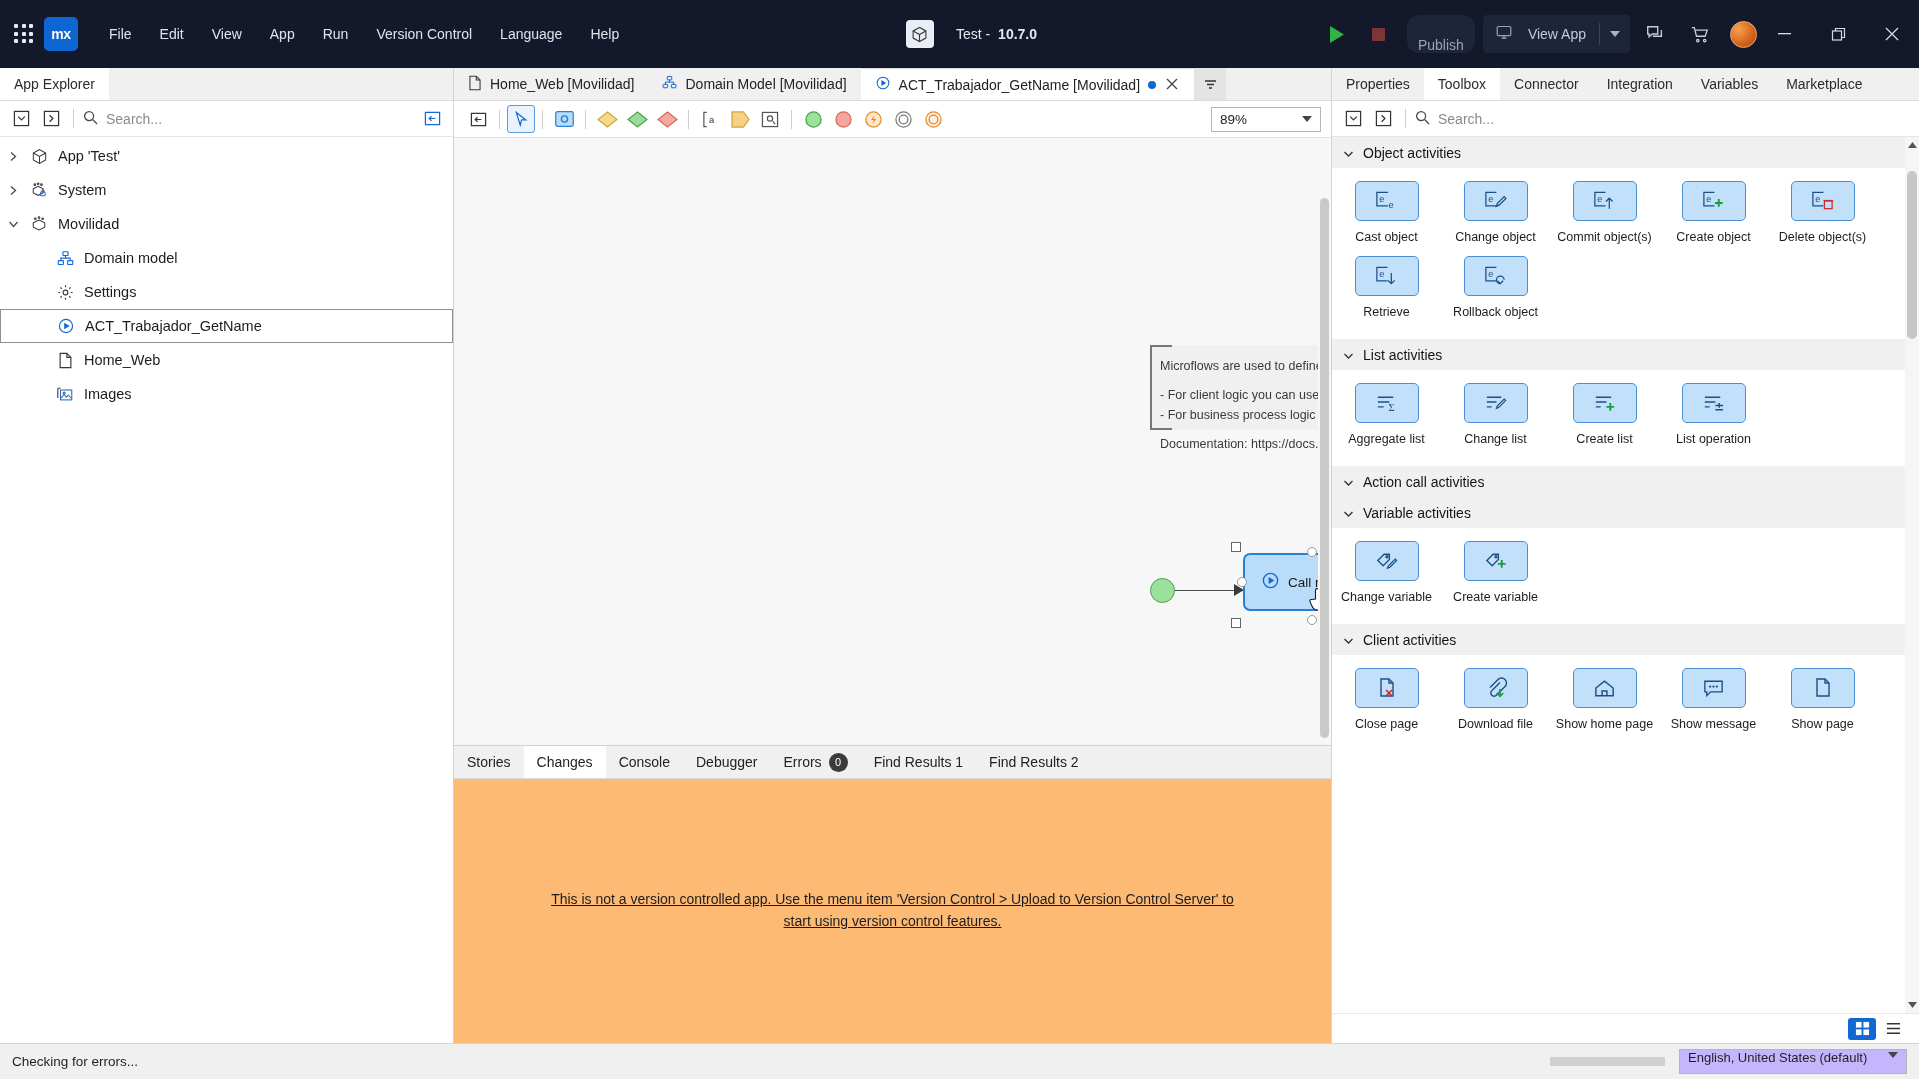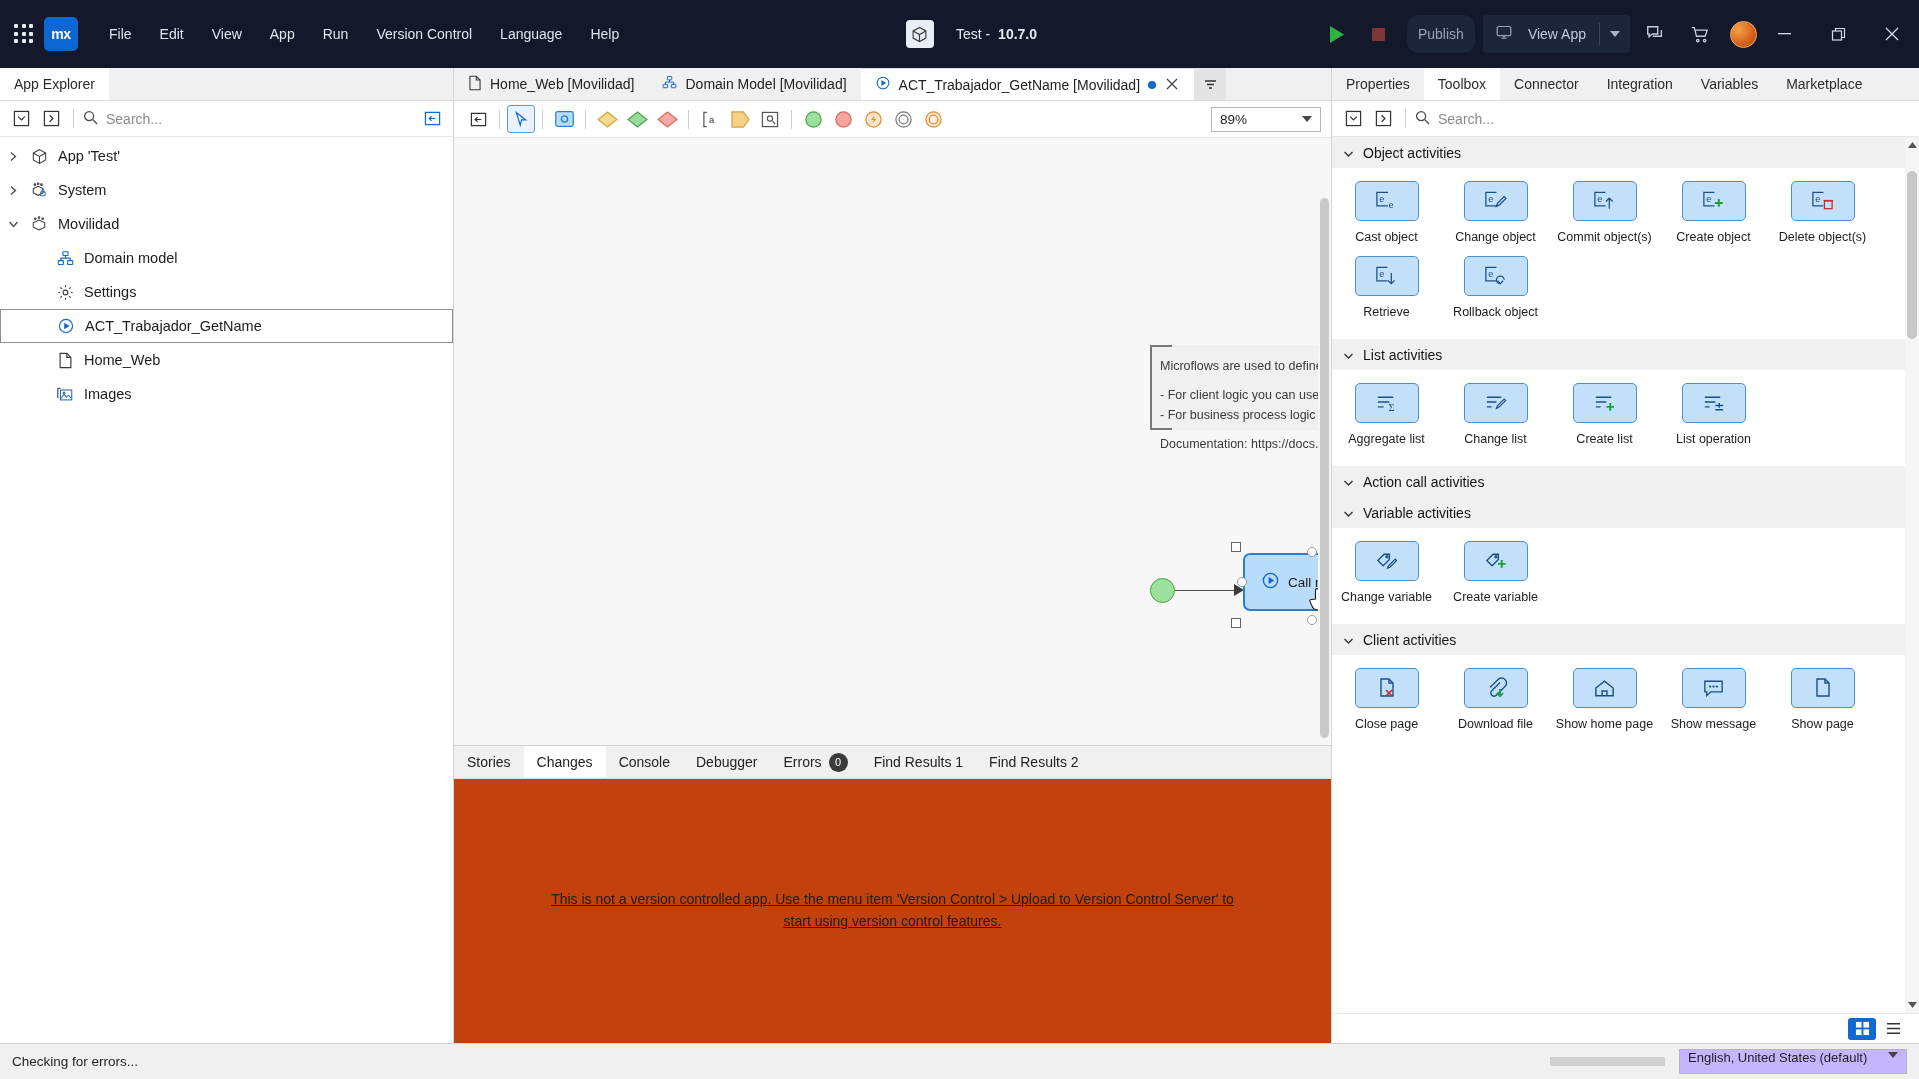--- a/index.html
+++ b/index.html
@@ -58,7 +58,7 @@
   }
   .stop-sq { width: 13px; height: 13px; background: #7e3535; border-radius: 1px; }
   .tb-btn {
-    height: 38px; display: flex; align-items: center; gap: 7px; padding: 0 11px;
+    height: 38px; display: flex; align-items: flex-end; gap: 7px; padding: 0 11px;
     background: #1d2539; border-radius: 12px; margin-left: 8px; color: #9aa3b8;
     font-size: 14px; cursor: pointer;
   }

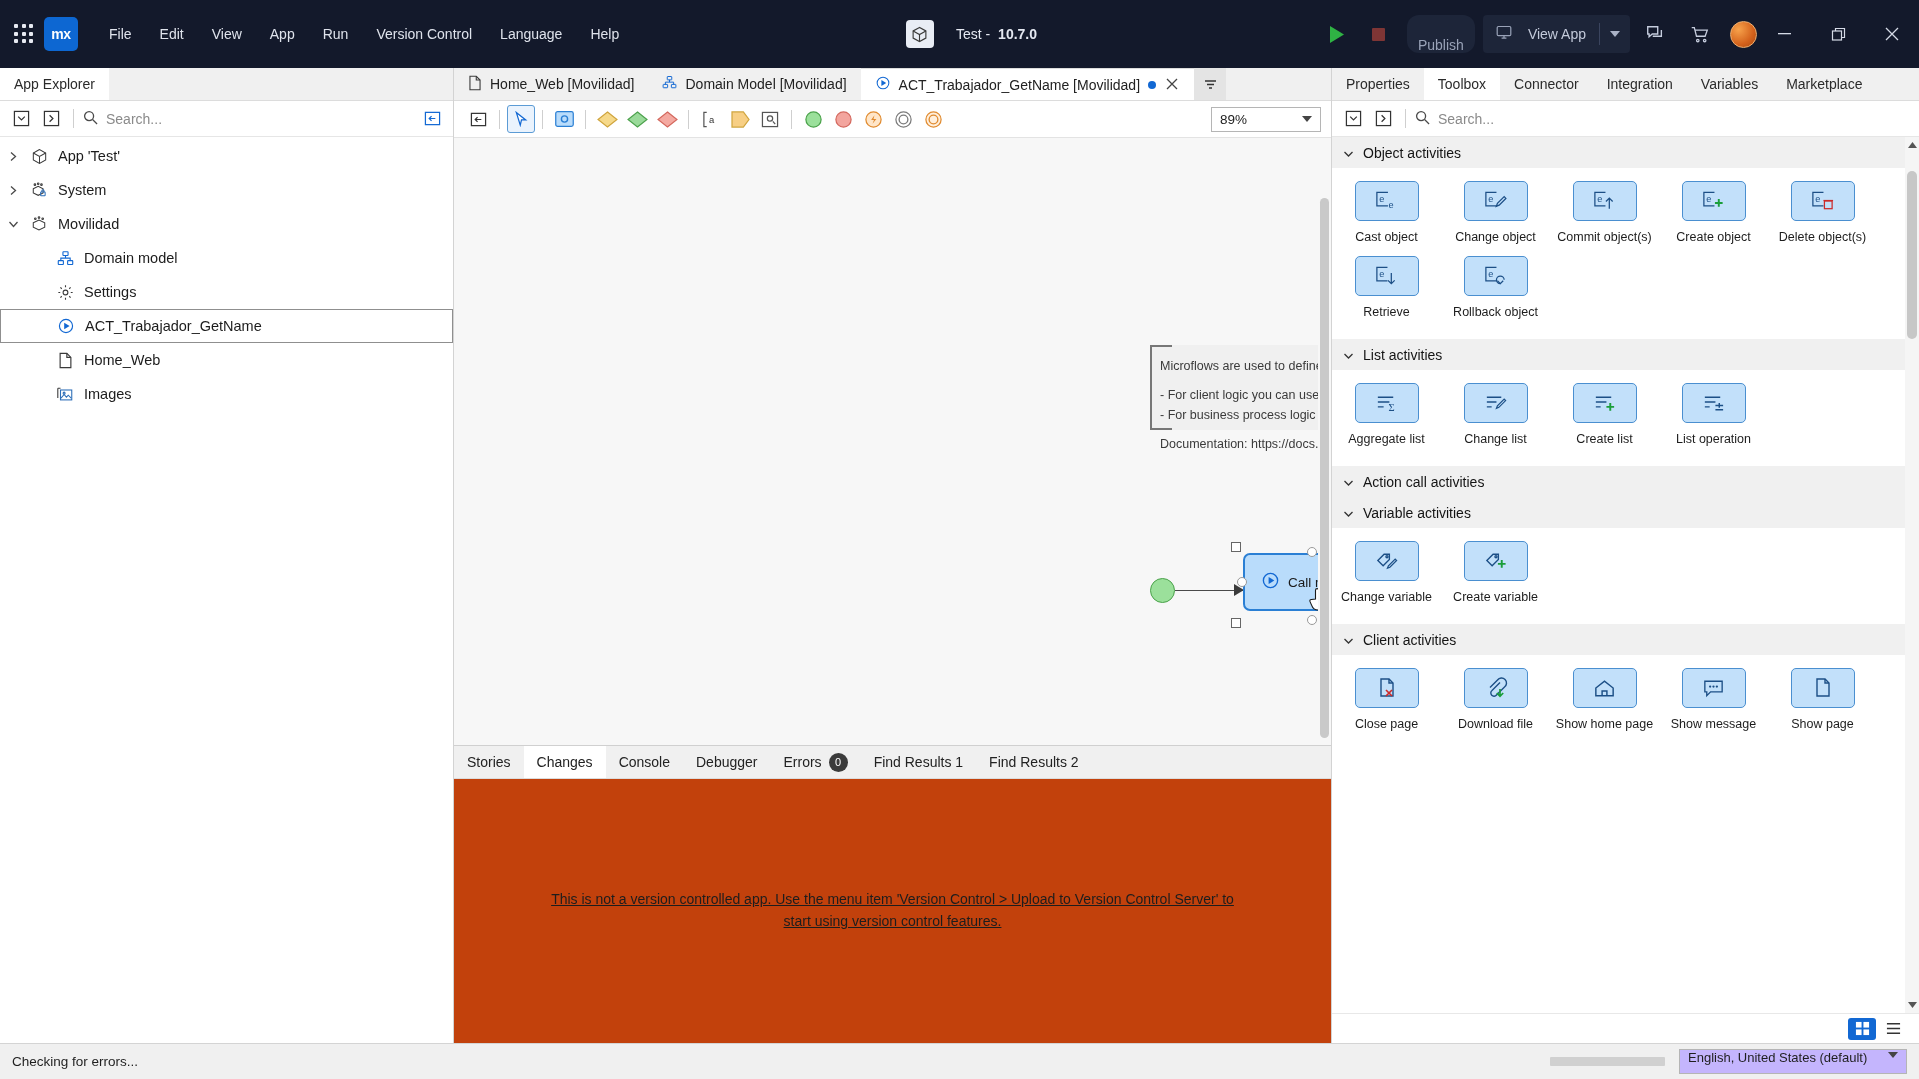--- a/index.html
+++ b/index.html
@@ -154,7 +154,7 @@
 
   
   .dock { height: 298px; flex: 0 0 298px; display: flex; flex-direction: column;
-          border-top: 1px solid #d0d0d0; background: #c2410c; }
+          border-top: 1px solid #d0d0d0; background: #fdba74; }
   .dock-tabs { height: 33px; display: flex; align-items: stretch; background: #f0f0f0;
                border-bottom: 1px solid #dcdcdc; }
   .dock-tab { display: flex; align-items: center; gap: 7px; padding: 0 13px; font-size: 14px;

